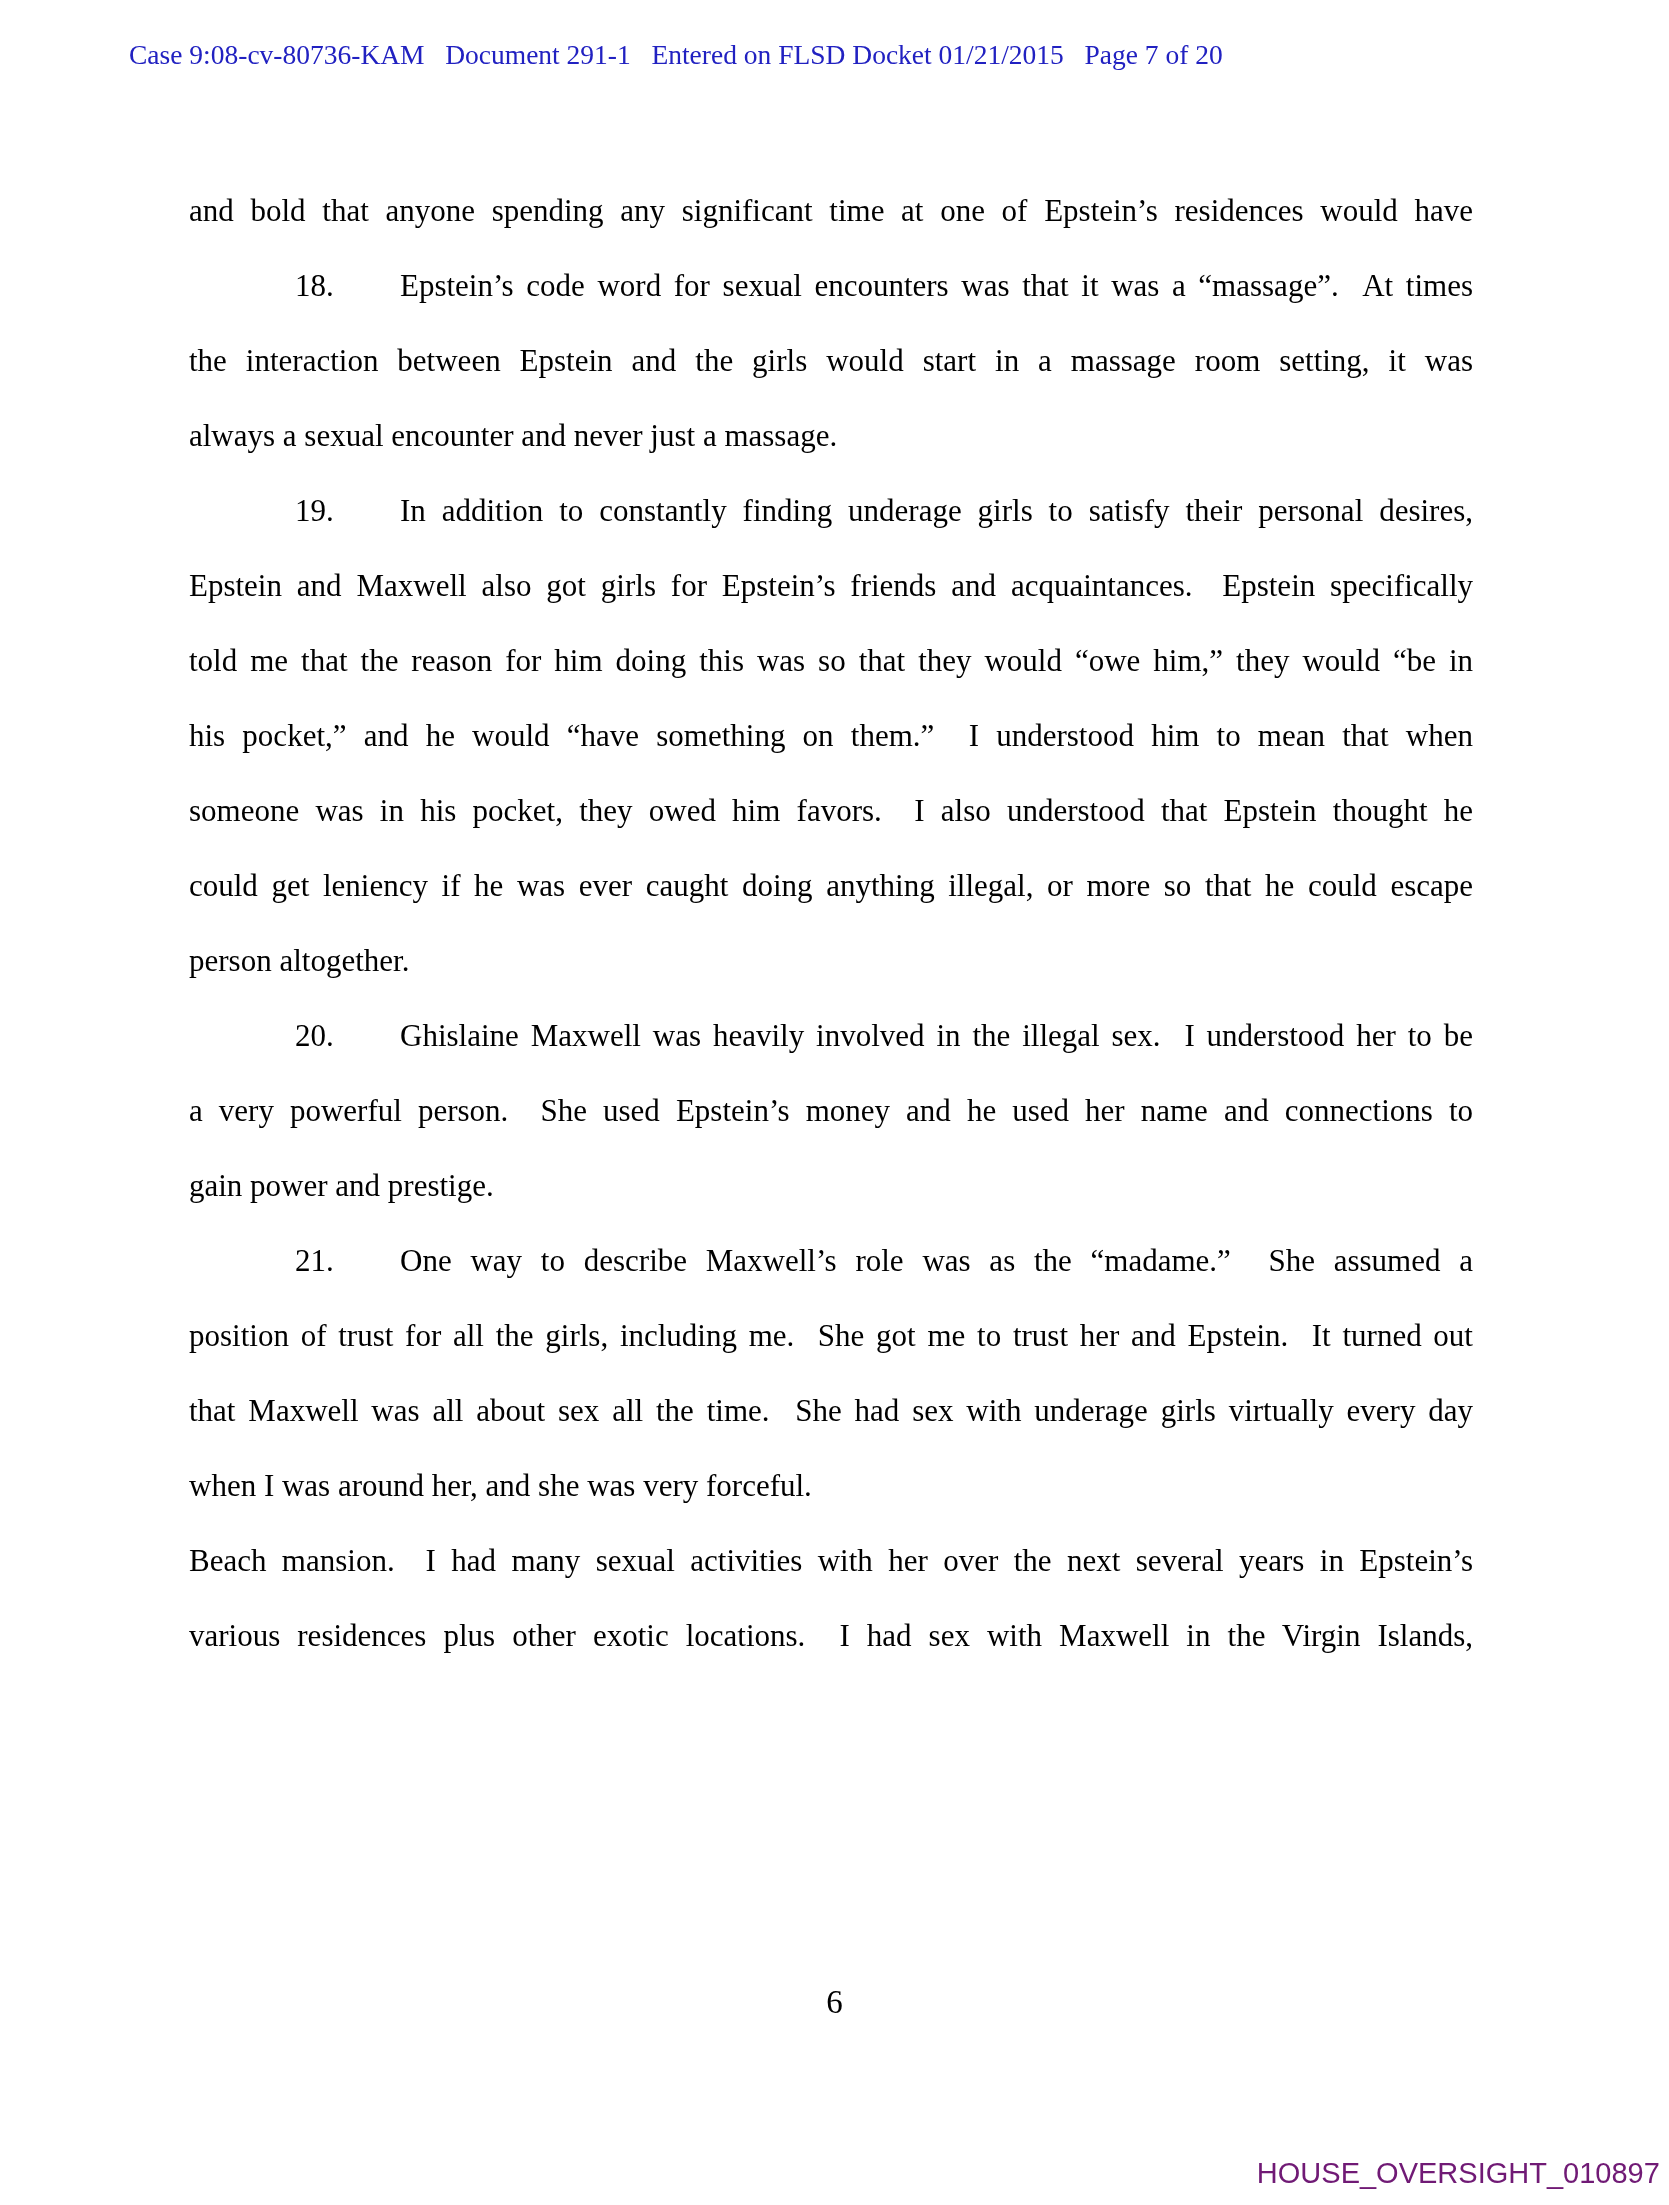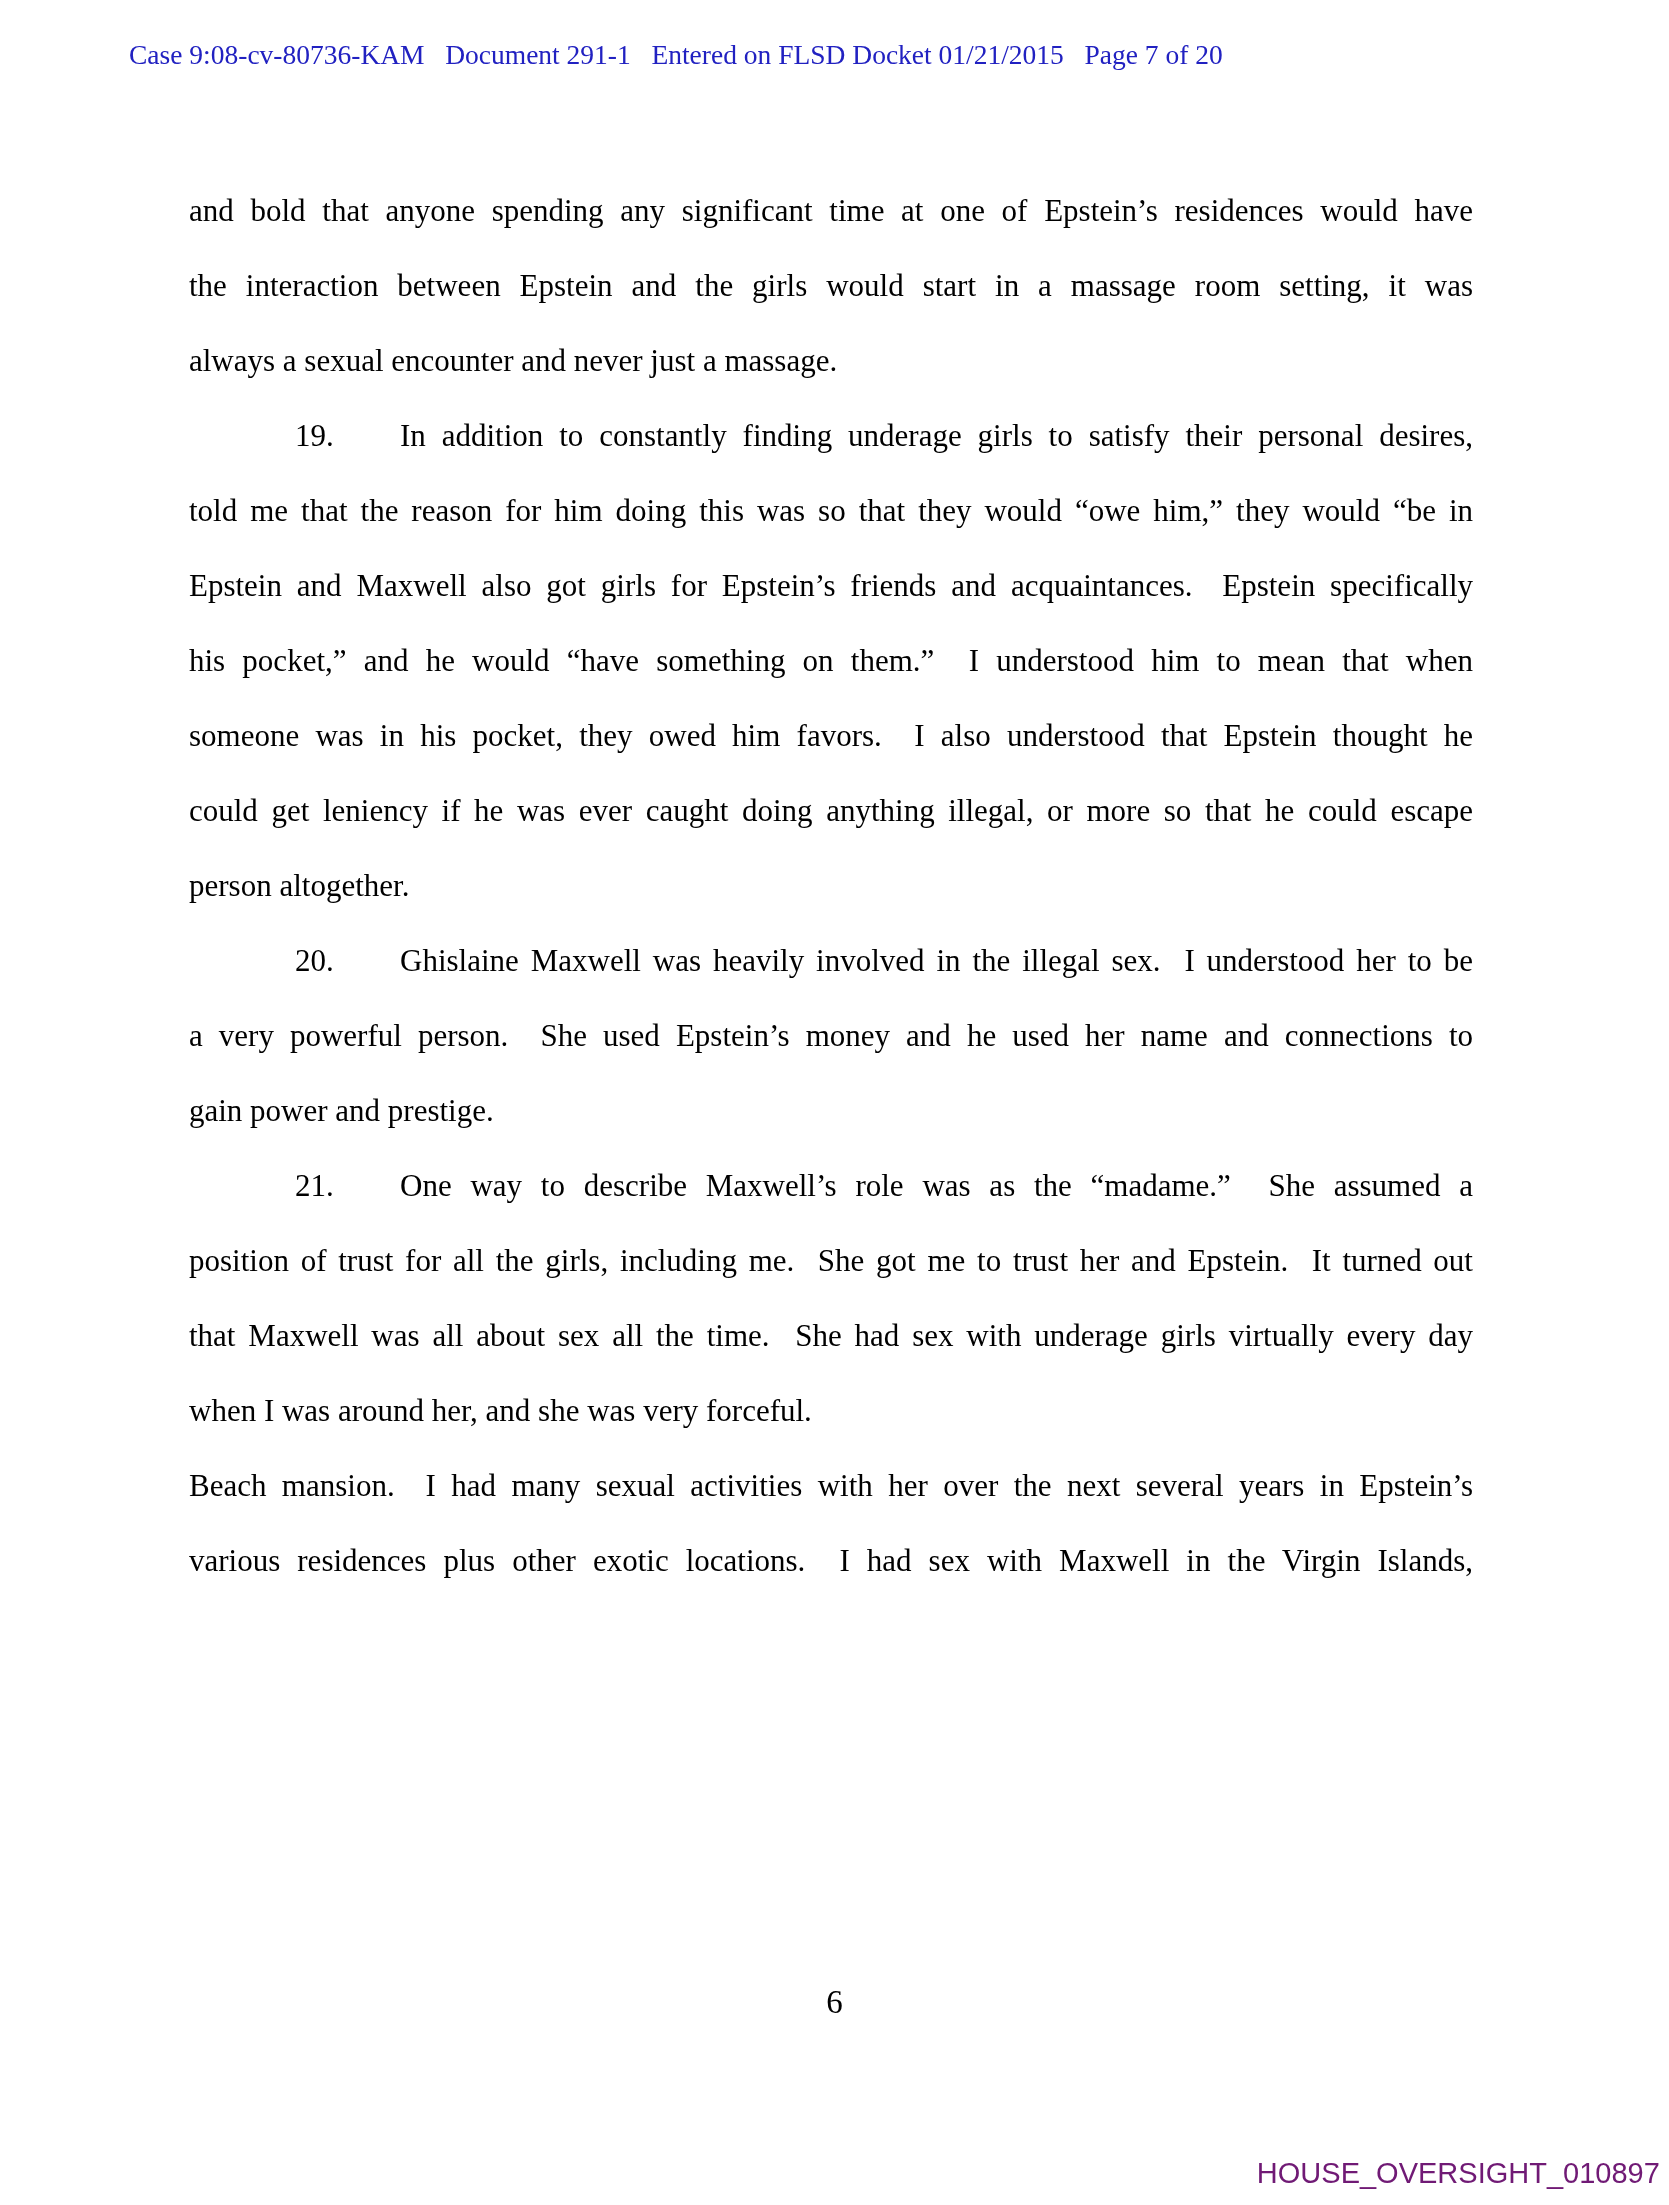--- a/index.html
+++ b/index.html
@@ -74,6 +74,7 @@
 
   <div class="body-text">
     <div class="ln jl"><span>and bold that anyone spending any significant time at one of Epstein’s residences would have</span></div>
+    <div class="ln jl"><span class="pnum">18.</span><span>Epstein’s code word for sexual encounters was that it was a “massage”.&nbsp; At times</span></div>
     <div class="ln jl"><span>the interaction between Epstein and the girls would start in a massage room setting, it was</span></div>
     <div class="ln ll"><span>always a sexual encounter and never just a massage.</span></div>
     <div class="ln jl"><span class="pnum">19.</span><span>In addition to constantly finding underage girls to satisfy their personal desires,</span></div>

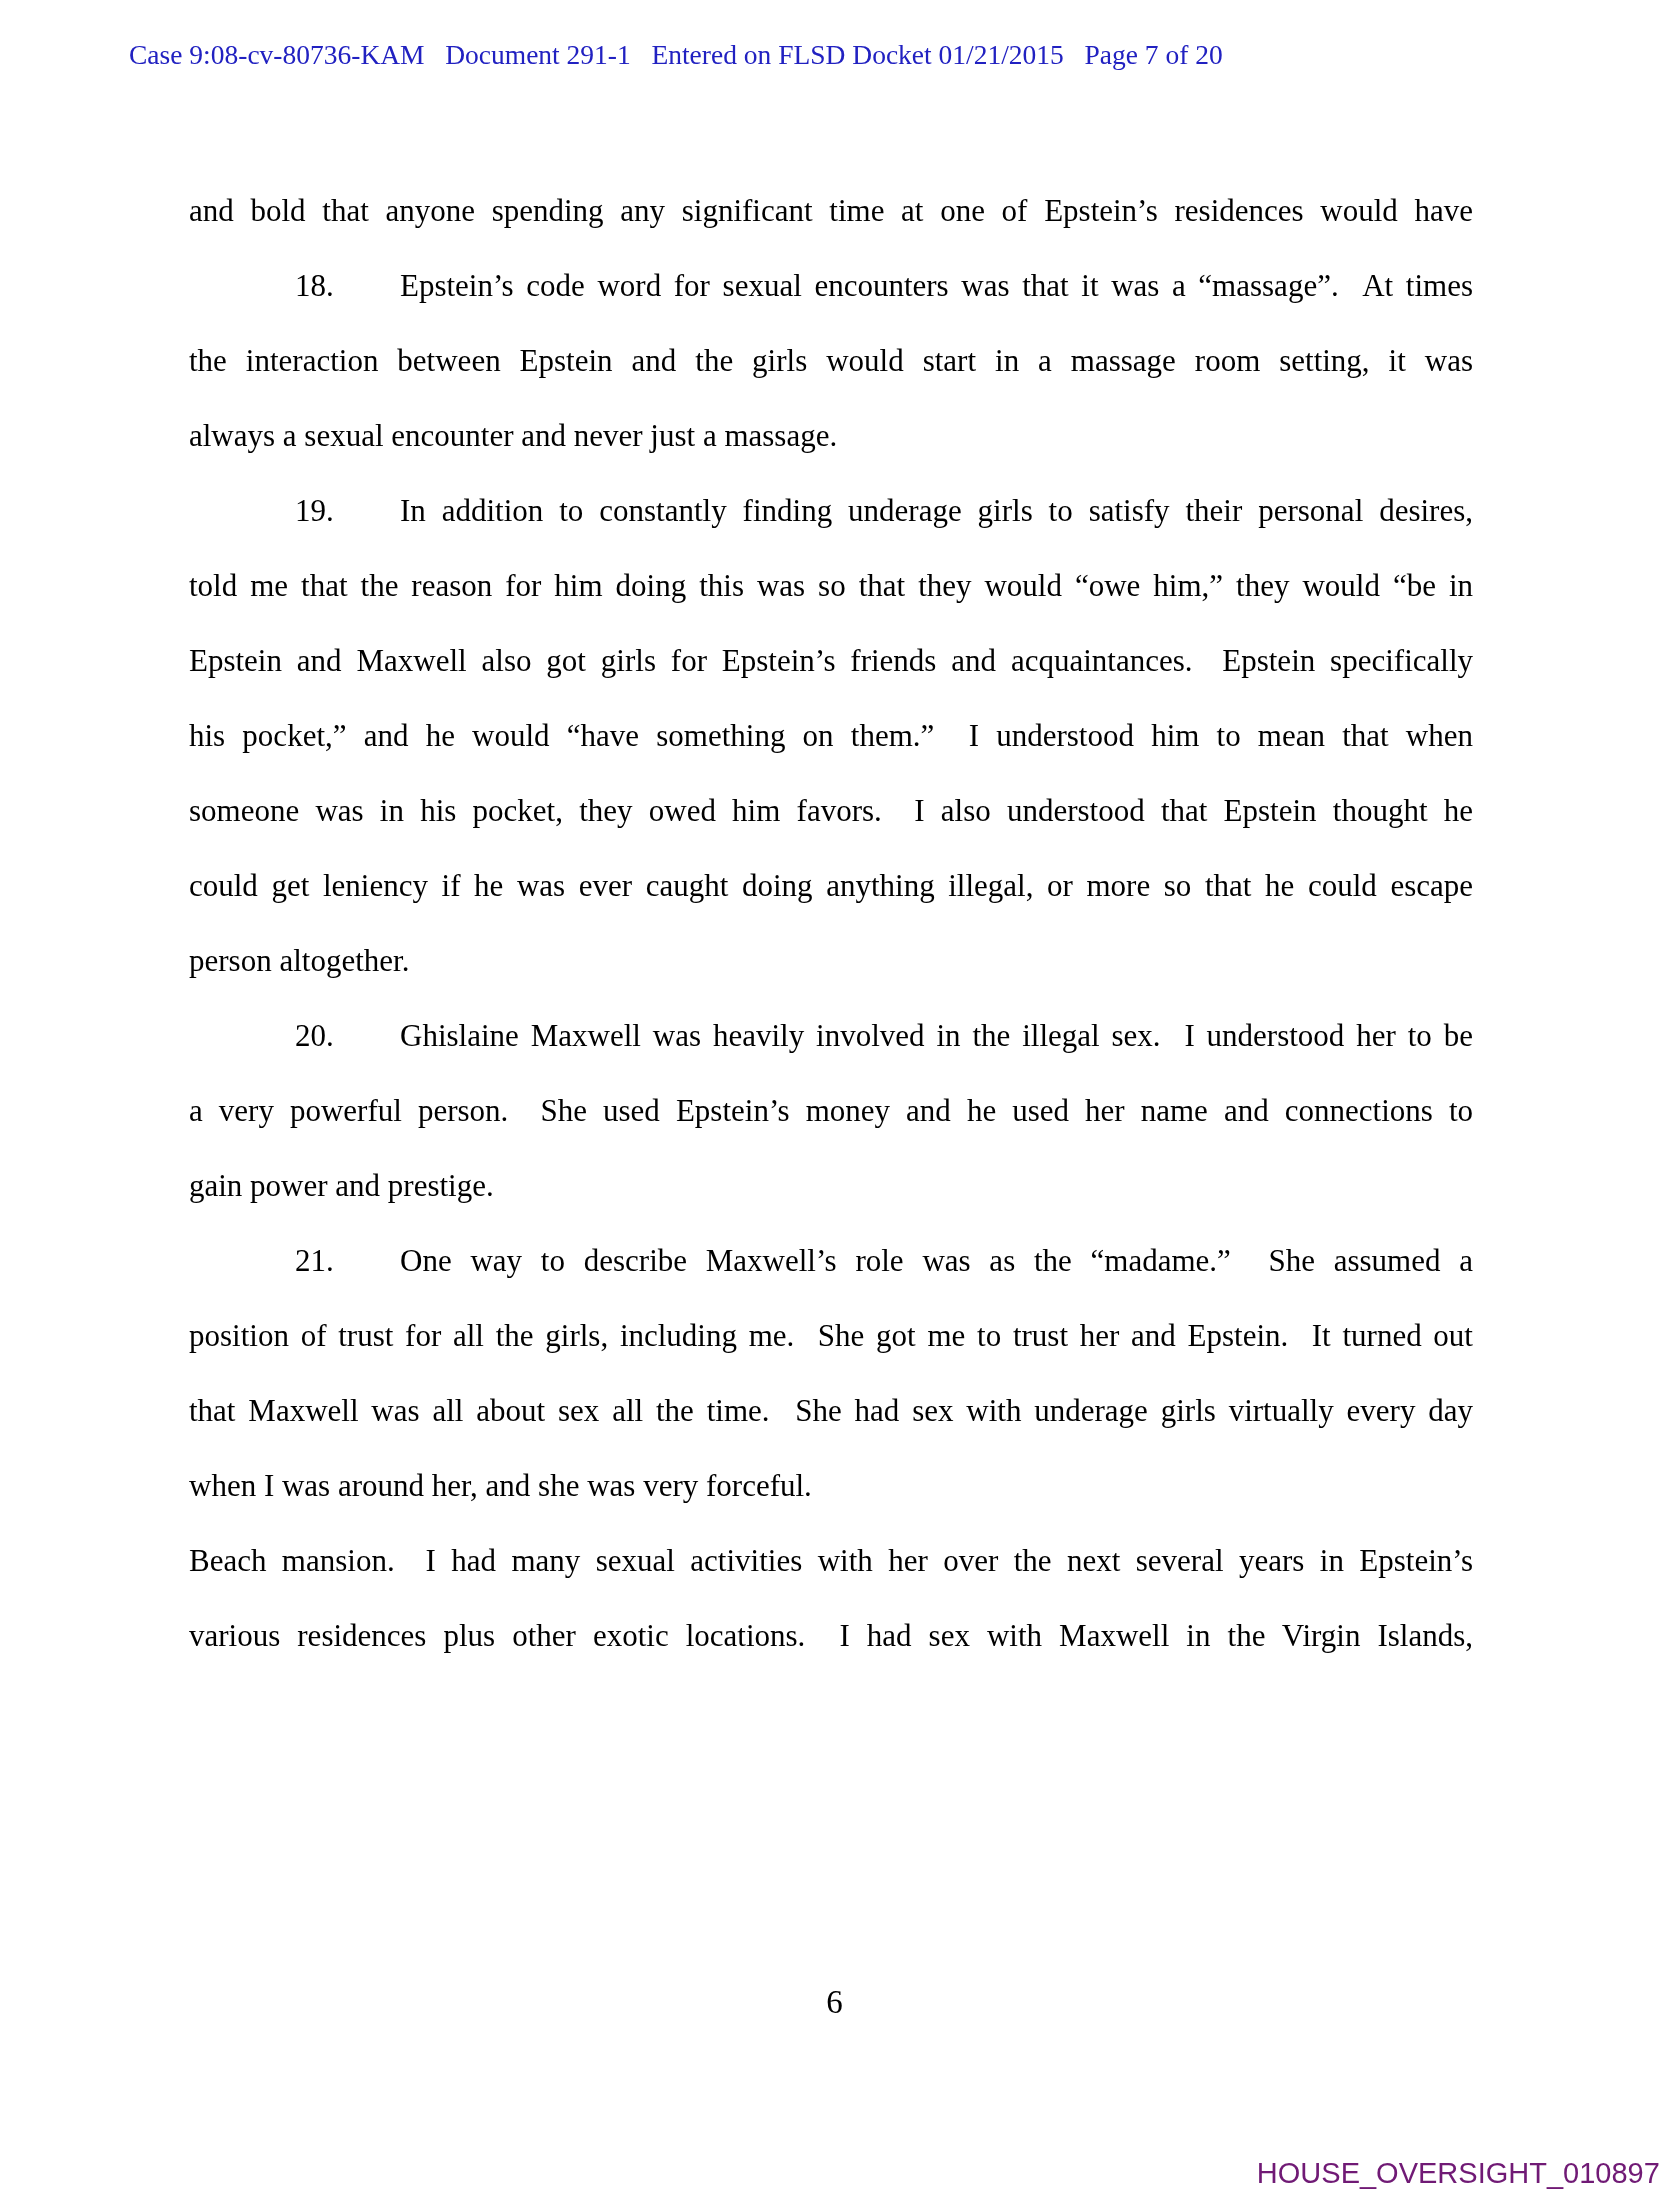--- a/index.html
+++ b/index.html
@@ -78,8 +78,8 @@
     <div class="ln jl"><span>the interaction between Epstein and the girls would start in a massage room setting, it was</span></div>
     <div class="ln ll"><span>always a sexual encounter and never just a massage.</span></div>
     <div class="ln jl"><span class="pnum">19.</span><span>In addition to constantly finding underage girls to satisfy their personal desires,</span></div>
+    <div class="ln jl"><span>Epstein and Maxwell also got girls for Epstein’s friends and acquaintances.&nbsp; Epstein specifically</span></div>
     <div class="ln jl"><span>told me that the reason for him doing this was so that they would “owe him,” they would “be in</span></div>
-    <div class="ln jl"><span>Epstein and Maxwell also got girls for Epstein’s friends and acquaintances.&nbsp; Epstein specifically</span></div>
     <div class="ln jl"><span>his pocket,” and he would “have something on them.”&nbsp; I understood him to mean that when</span></div>
     <div class="ln jl"><span>someone was in his pocket, they owed him favors.&nbsp; I also understood that Epstein thought he</span></div>
     <div class="ln jl"><span>could get leniency if he was ever caught doing anything illegal, or more so that he could escape</span></div>

